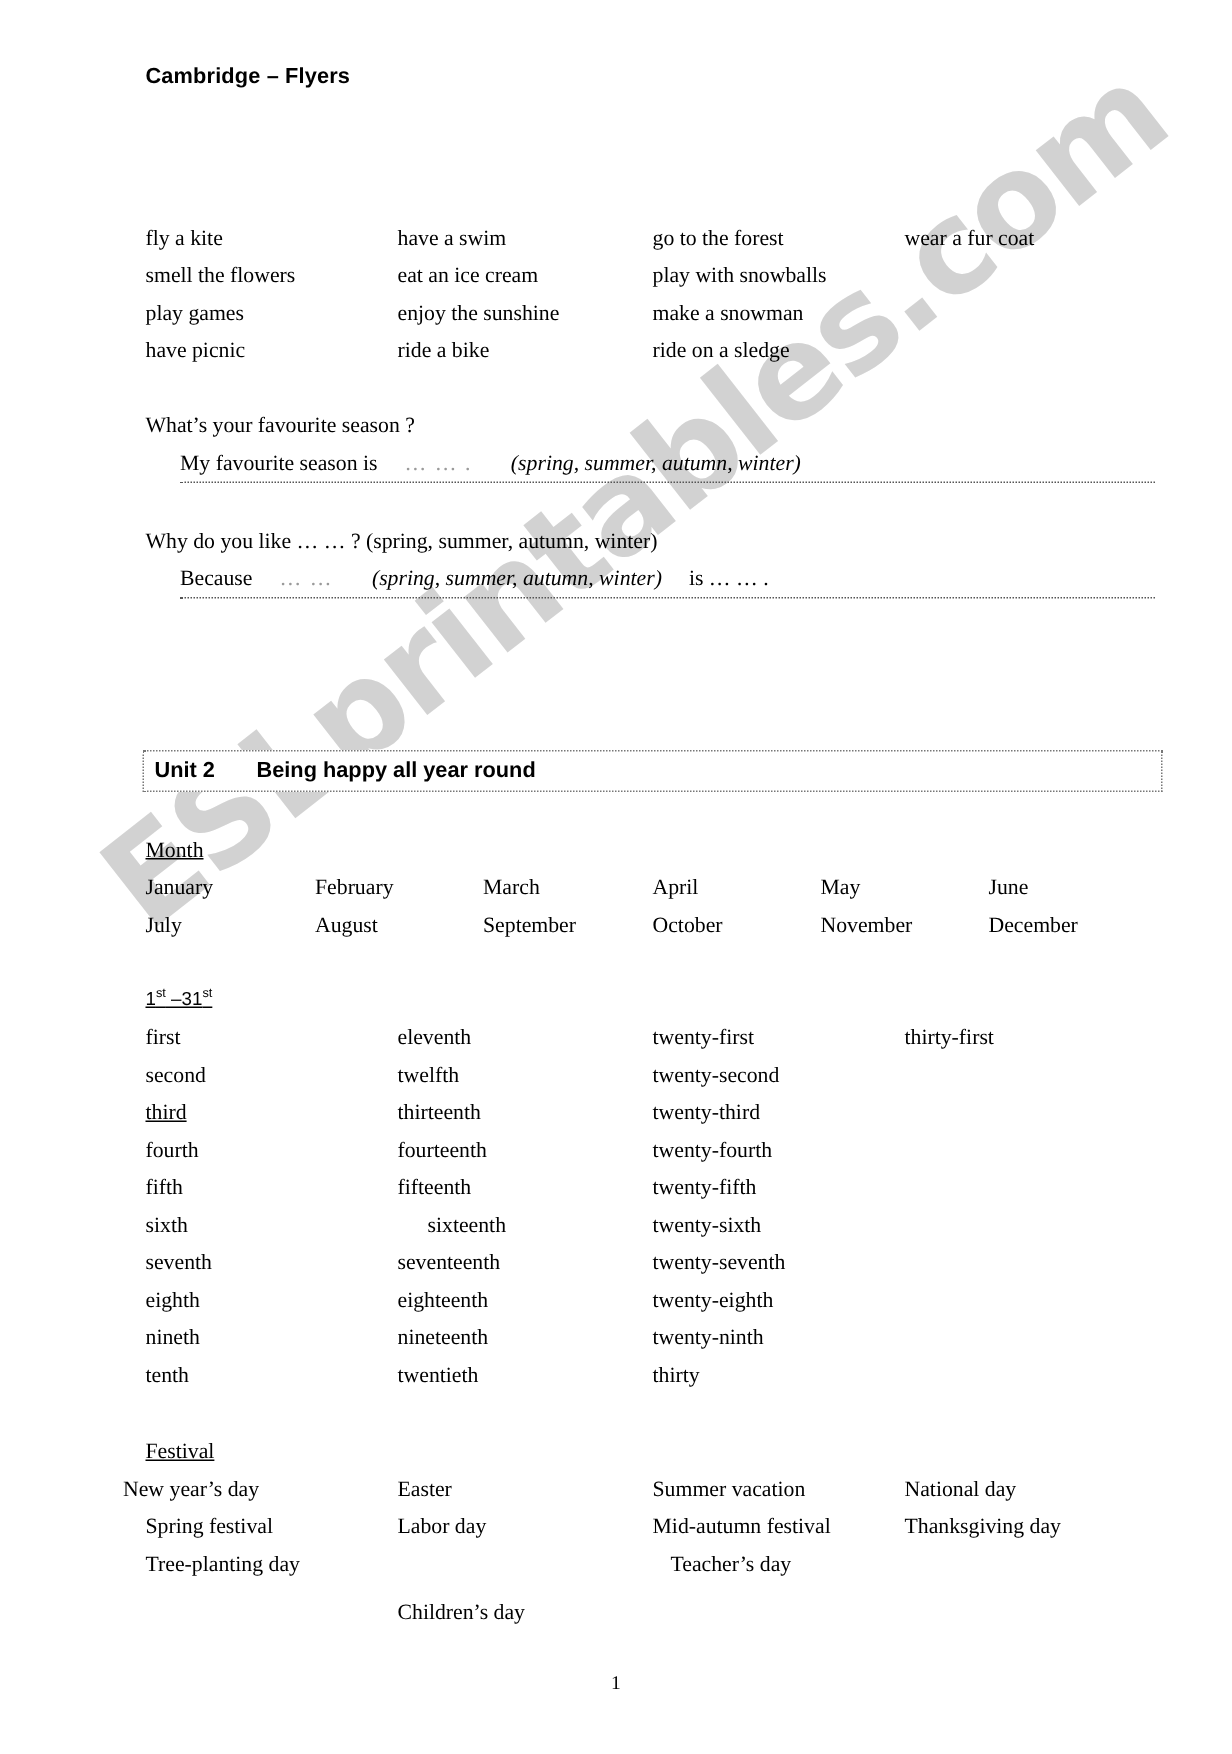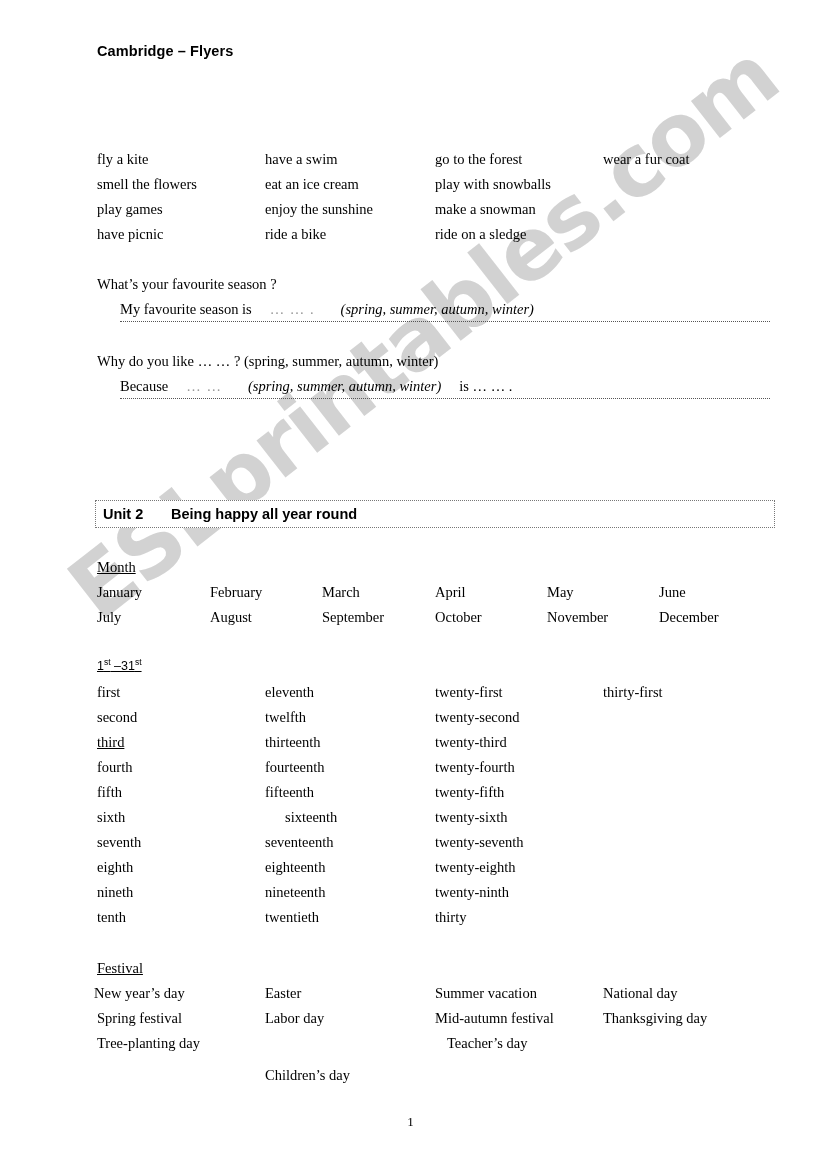--- a/index.html
+++ b/index.html
@@ -253,7 +253,7 @@
 
   <div class="sub-head" style="top:959px;">Festival</div>
 
-  <div class="cell" style="left:94px;  top:984px;">New year’s day</div>
+  <div class="cell" style="left:82px;  top:984px;">New year’s day</div>
   <div class="cell" style="left:97px;  top:1009px;">Spring festival</div>
   <div class="cell" style="left:97px;  top:1034px;">Tree-planting day</div>
 

